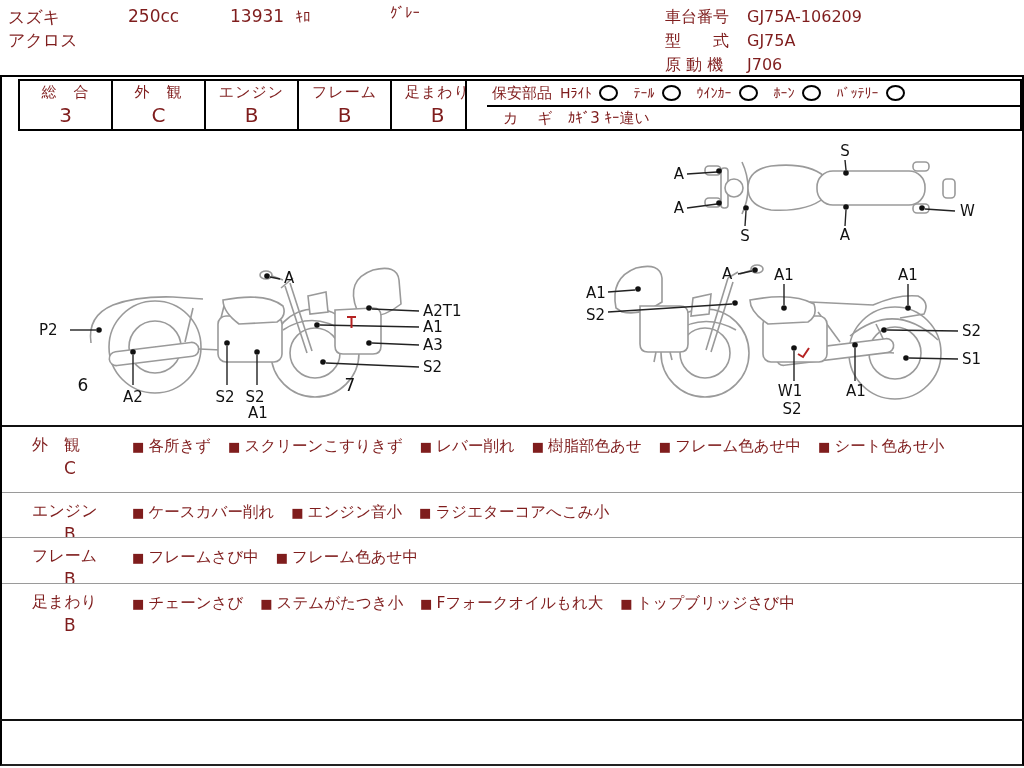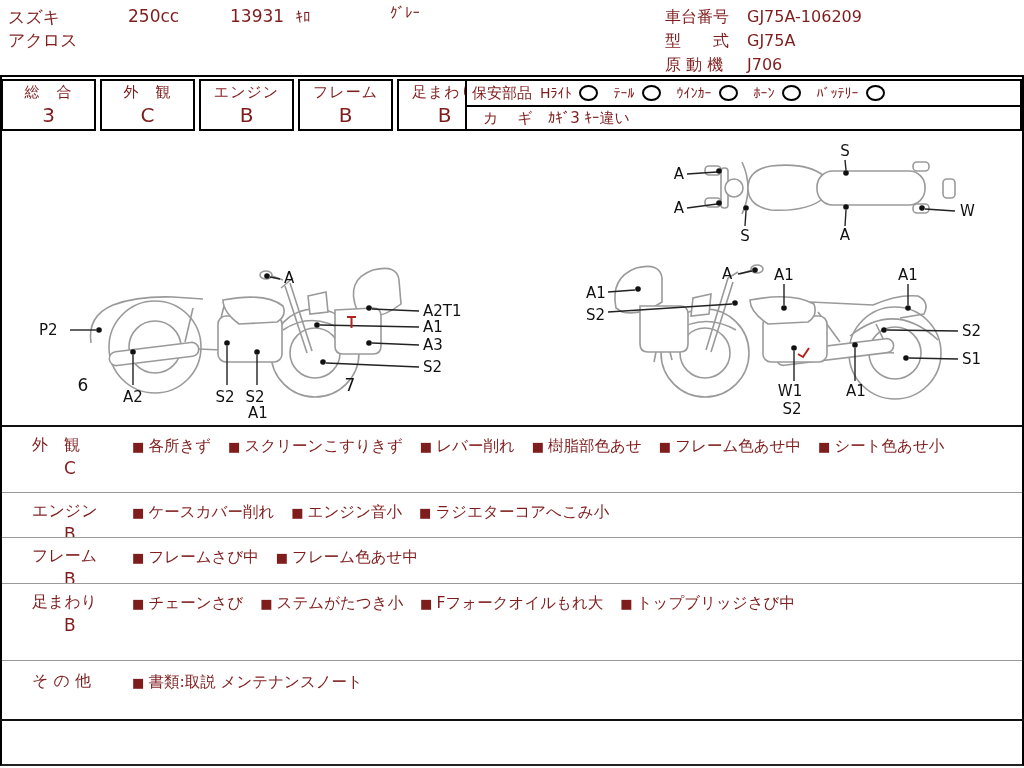--- a/index.html
+++ b/index.html
@@ -15,7 +15,7 @@
   .frame{position:absolute;left:0;top:75px;width:1024px;height:691px;box-sizing:border-box;
          border-left:2px solid #000;border-right:2px solid #000;border-bottom:2px solid #222;}
   
-  .ratings{position:absolute;left:1px;top:79px;display:flex;gap:6px;}
+  .ratings{position:absolute;left:18px;top:79px;display:flex;}
   .rcell{width:95px;height:52px;box-sizing:border-box;border:2px solid #000;margin-left:-2px;
          display:flex;flex-direction:column;align-items:center;justify-content:center;background:#fff;}
   .rcell:first-child{margin-left:0;}

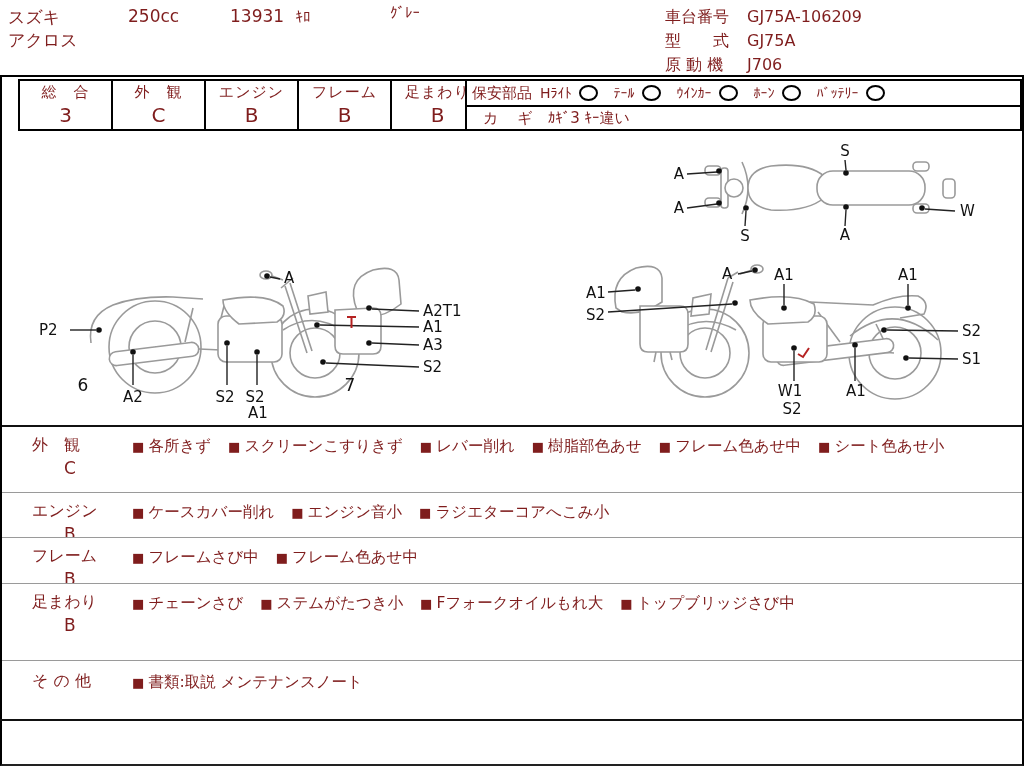--- a/index.html
+++ b/index.html
@@ -23,7 +23,7 @@
   .rcell .rg{font-size:20px;margin-top:1px;}
   
   .safety{position:absolute;left:465px;top:79px;width:557px;height:52px;box-sizing:border-box;
-          border:2px solid #000;background:#fff;}
+          border:2px solid #000;background:#fff;padding-left:20px;}
   .saf-row1{height:24px;border-bottom:2px solid #000;display:flex;align-items:center;padding-left:5px;}
   .saf-title{font-size:15px;margin-right:8px;white-space:nowrap;}
   .saf-item{display:flex;align-items:center;margin-right:16px;white-space:nowrap;}

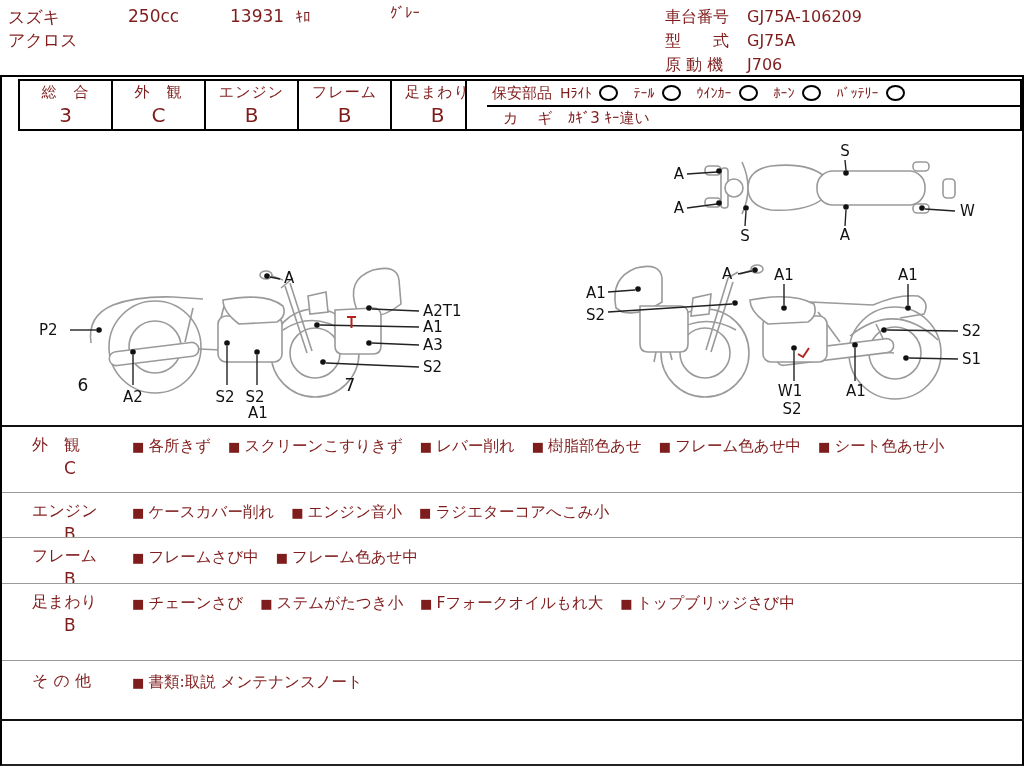--- a/index.html
+++ b/index.html
@@ -314,12 +314,6 @@
     </div>
   </div>
 
-  <div class="sec next" style="top:660px;height:59px">
-    <div class="sec-label" style="top:10px">そ の 他</div>
-    <div class="sec-comments" style="top:9px">
-      <span class="citem">書類:取説 メンテナンスノート</span>
-    </div>
-  </div>
 
   <div class="line-bottom"></div>
 

